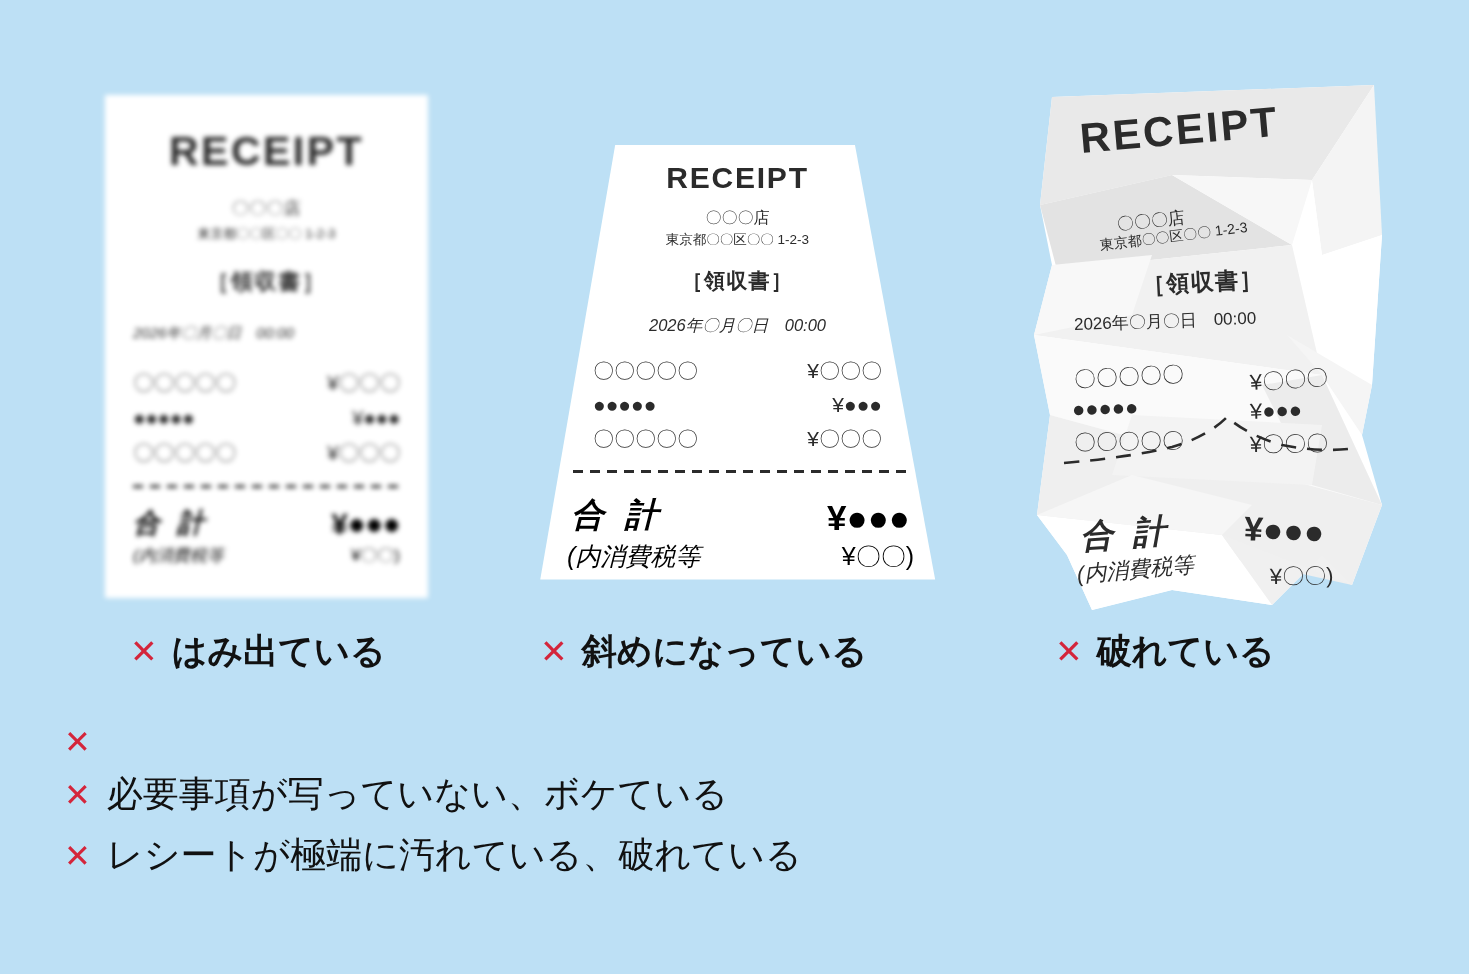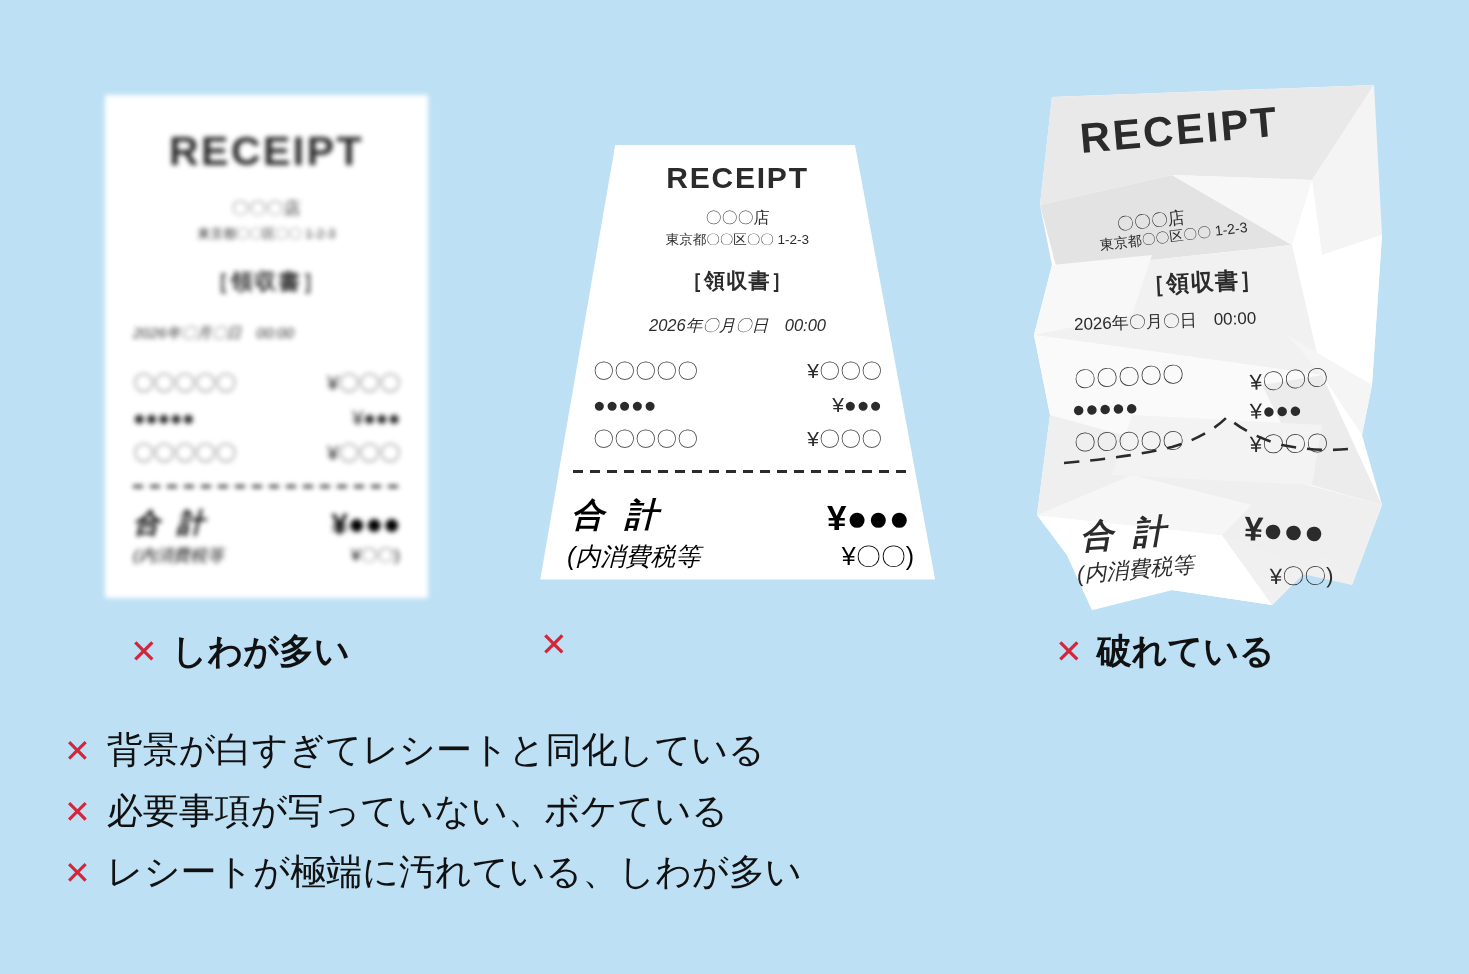--- a/index.html
+++ b/index.html
@@ -364,7 +364,7 @@
 
   <div class="caption" id="caption1">
     <span class="xmark">✕</span>
-    <span>しわが多い</span>
+    <span>はみ出ている</span>
   </div>
   <div class="caption" id="caption2">
     <span class="xmark">✕</span>

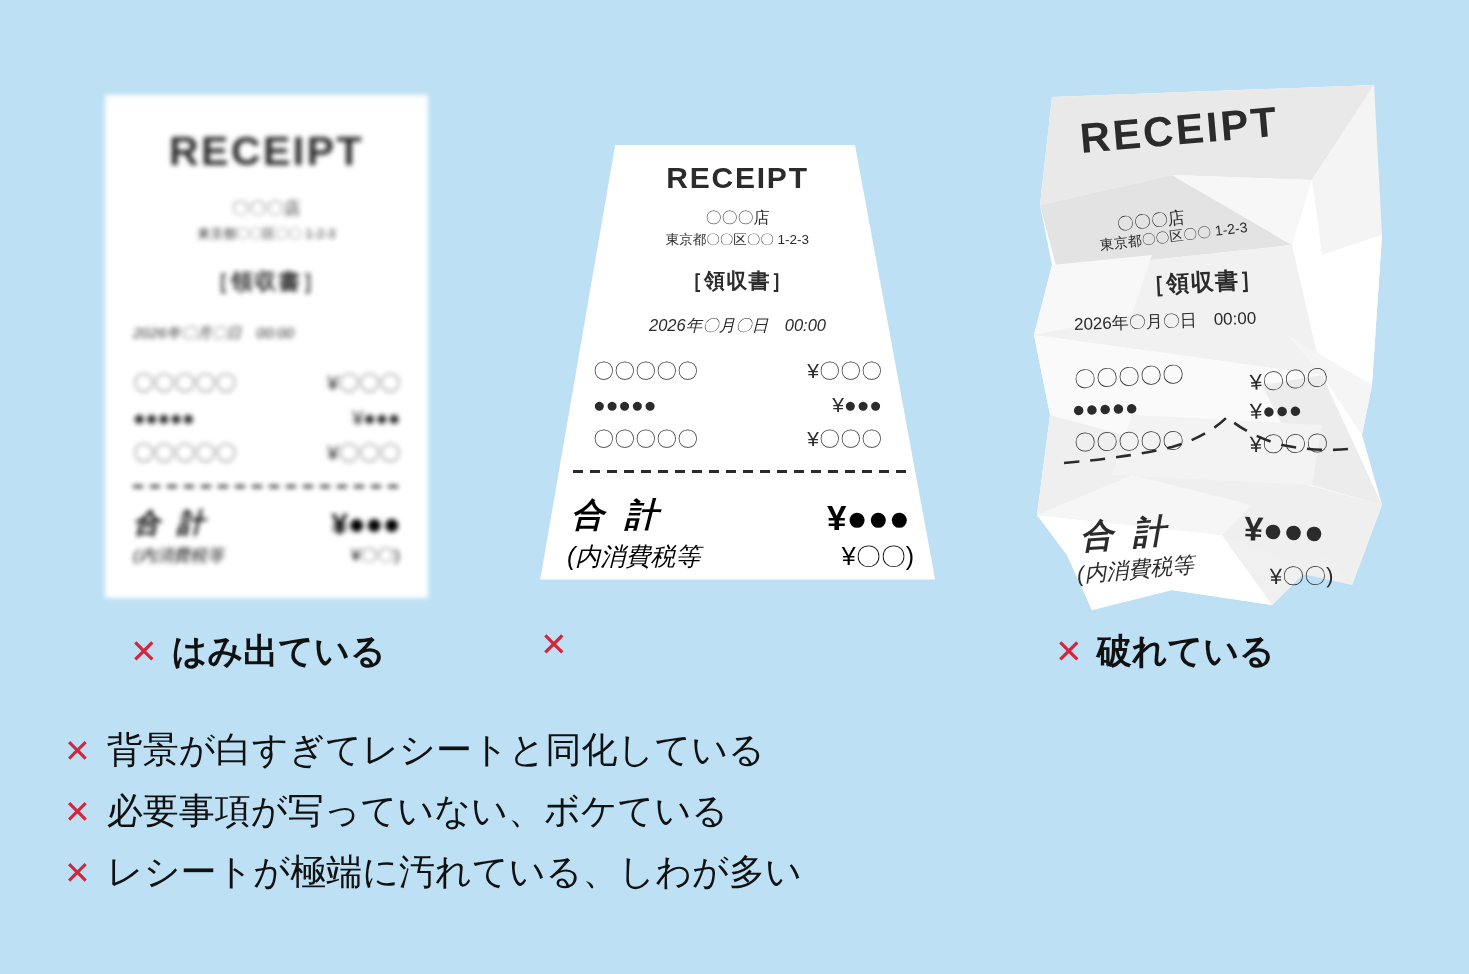--- a/index.html
+++ b/index.html
@@ -368,6 +368,7 @@
   </div>
   <div class="caption" id="caption2">
     <span class="xmark">✕</span>
+    <span>斜めになっている</span>
   </div>
   <div class="caption" id="caption3">
     <span class="xmark">✕</span>

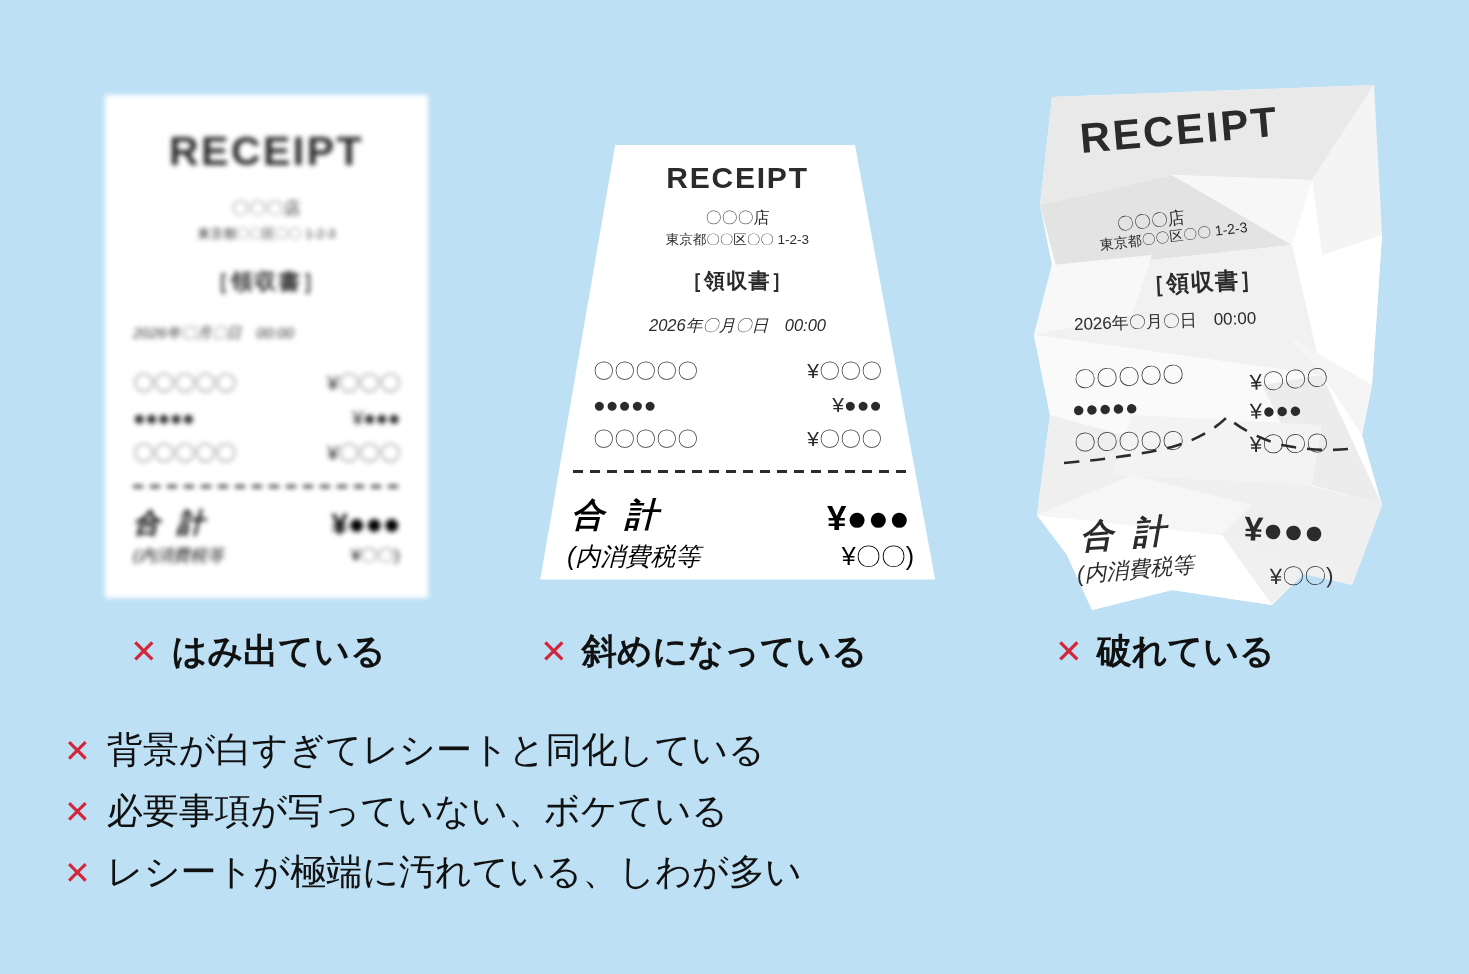--- a/index.html
+++ b/index.html
@@ -378,7 +378,6 @@
   <div id="bullets">
     <div class="bullet">
       <span class="xmark">✕</span>
-      <span>背景が白すぎてレシートと同化している</span>
     </div>
     <div class="bullet">
       <span class="xmark">✕</span>

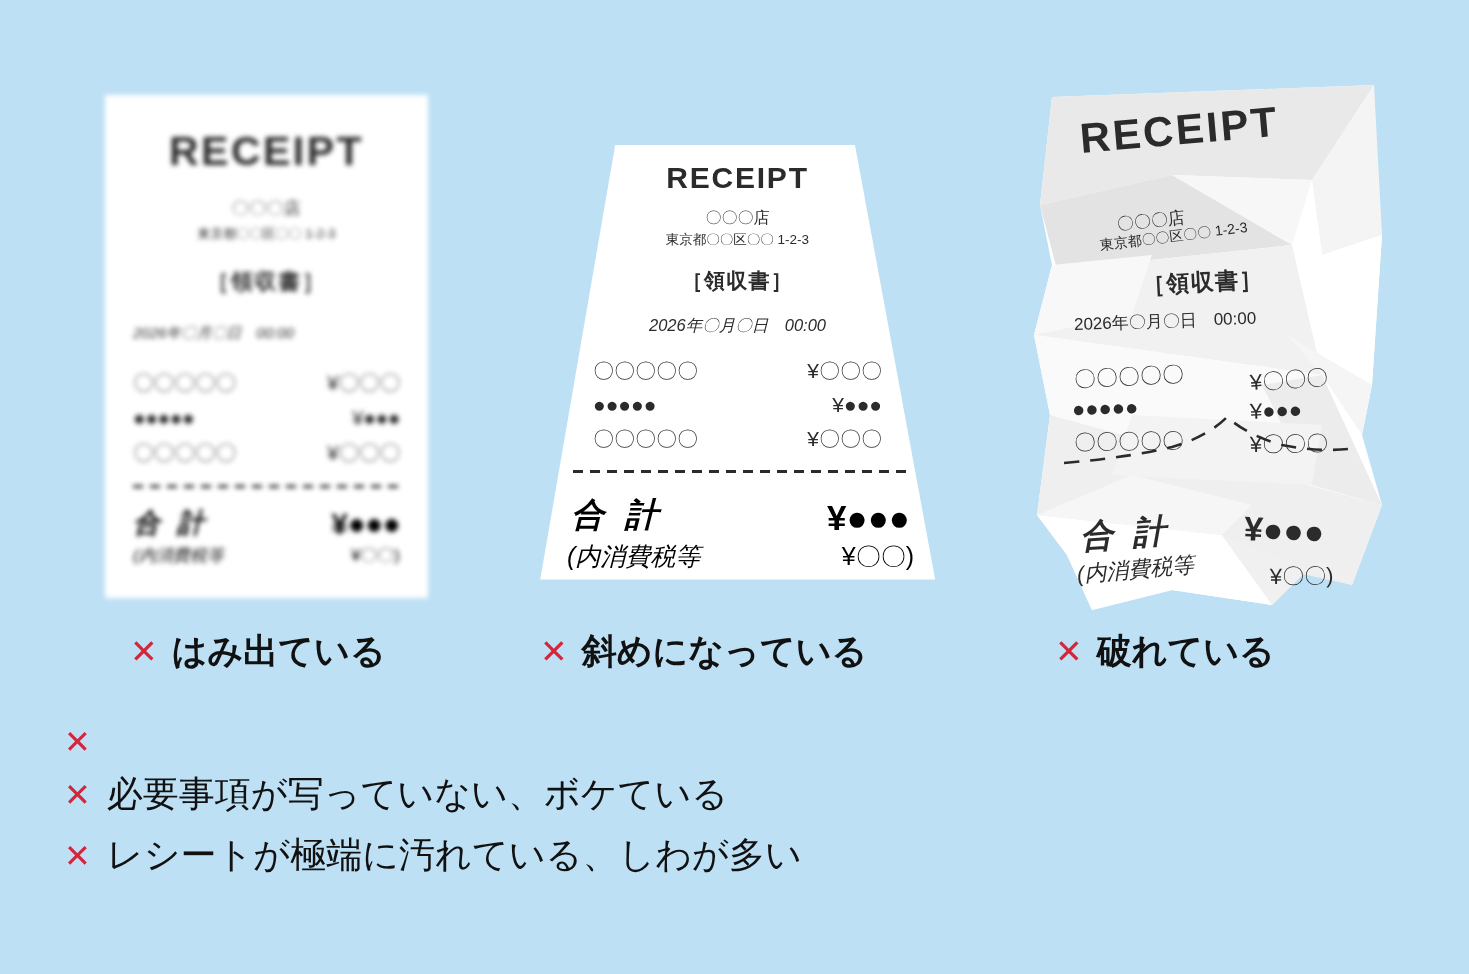--- a/index.html
+++ b/index.html
@@ -385,7 +385,7 @@
     </div>
     <div class="bullet">
       <span class="xmark">✕</span>
-      <span>レシートが極端に汚れている、しわが多い</span>
+      <span>レシートが極端に汚れている、破れている</span>
     </div>
   </div>
 

